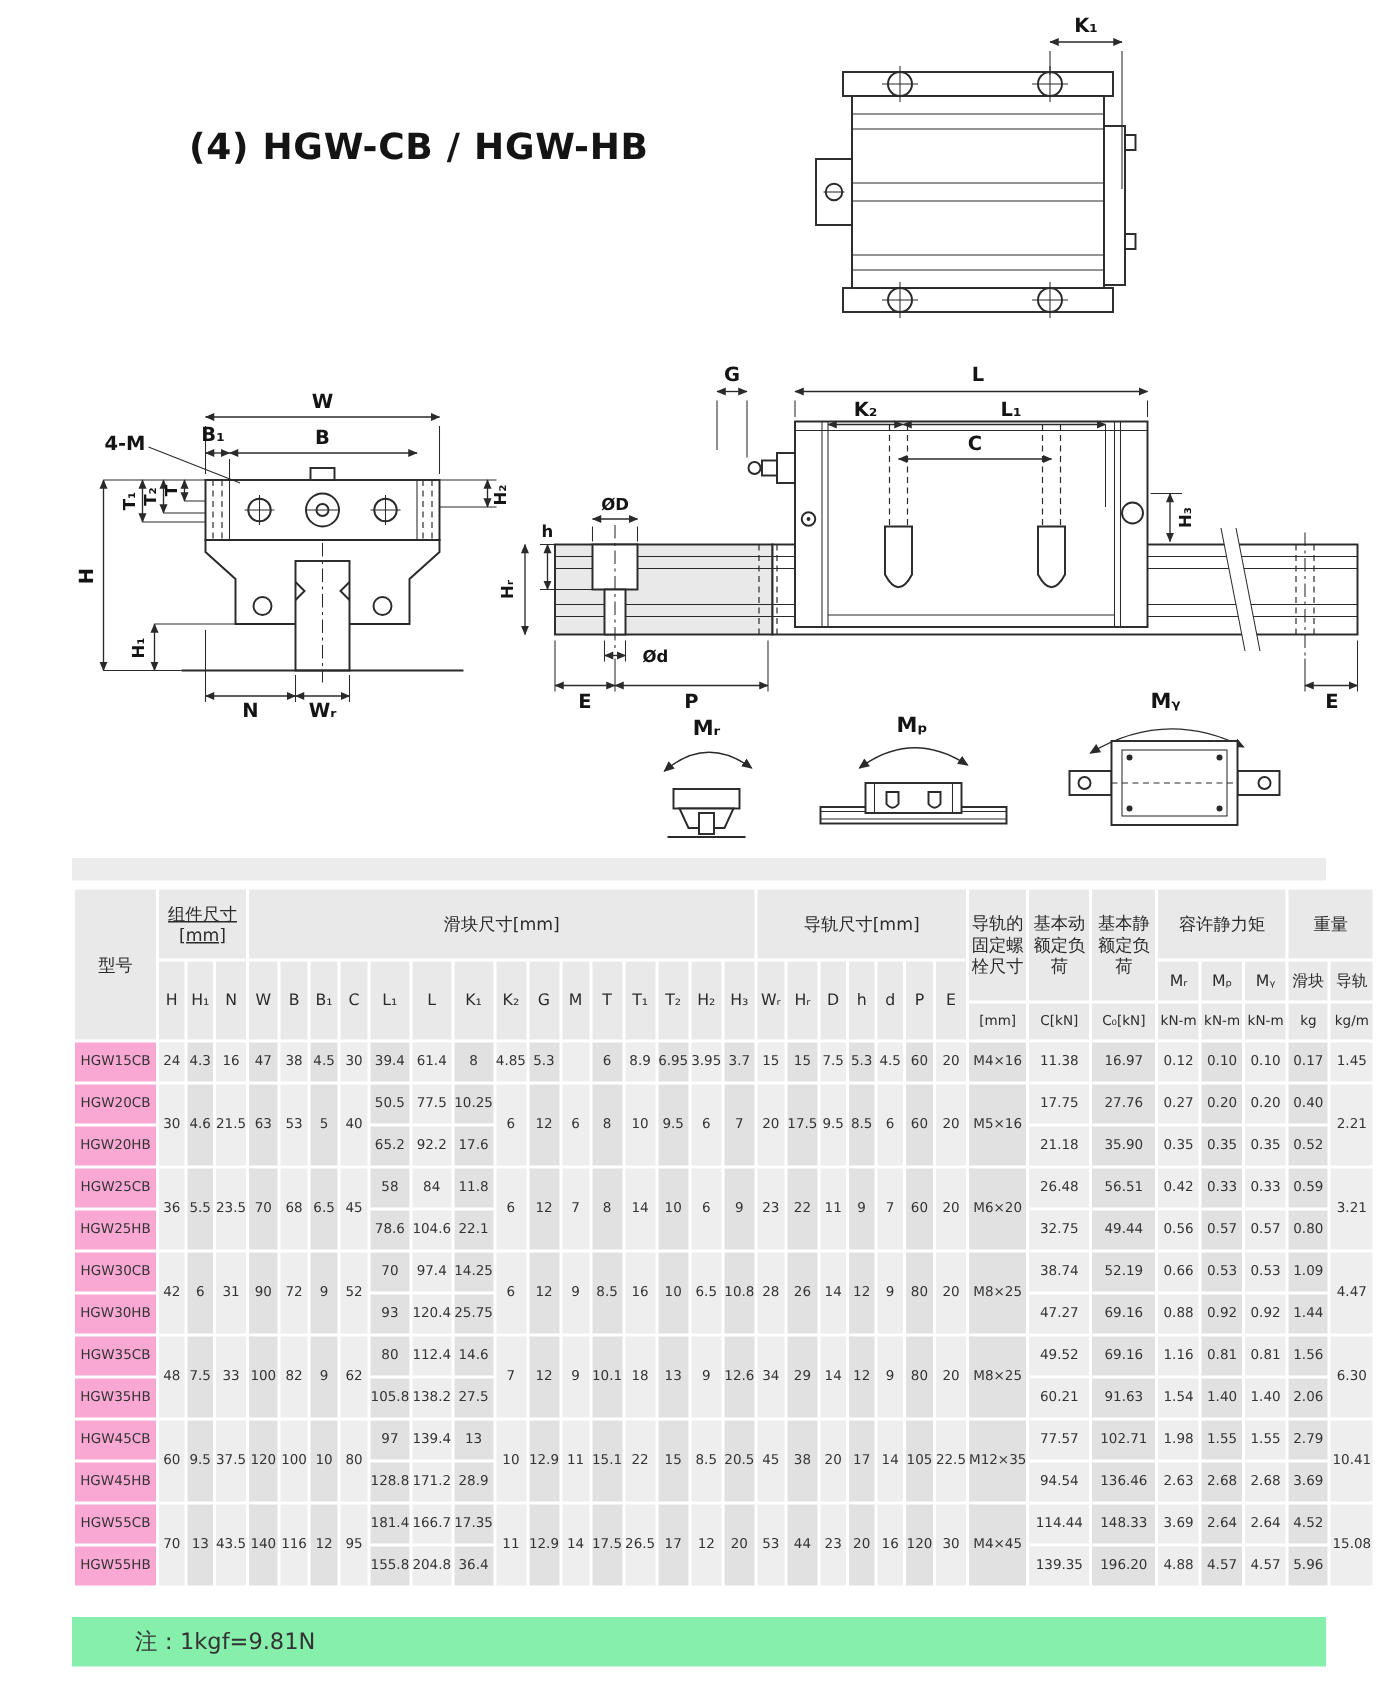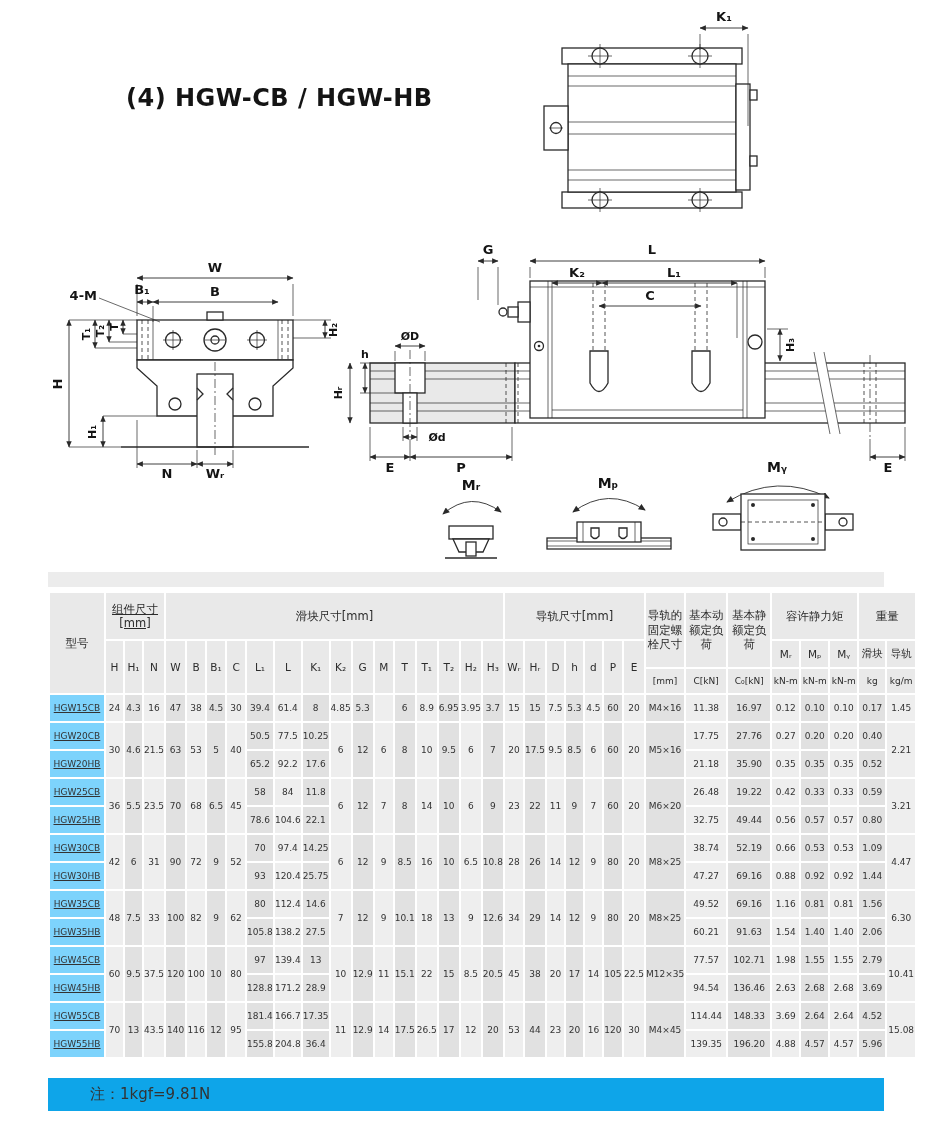--- a/index.html
+++ b/index.html
@@ -32,7 +32,7 @@
   #spec td{height:26px;text-align:center;font-size:9px;color:#333;padding:0;vertical-align:middle;}
   td.c-l{background:#eeeeee;}
   td.c-d{background:#e1e1e1;}
-  td.model{background:#7dd3fc;text-align:left;padding-left:7px;font-size:10px;color:#333;text-decoration:underline;}
+  td.model{background:#f9a8d4;text-align:left;padding-left:7px;font-size:10px;color:#333;}
   #note{left:48px;top:1078px;width:836px;height:33px;background:#0ea5e9;
         font-size:15px;color:#333;line-height:33px;padding-left:42px;box-sizing:border-box;}
 </style>

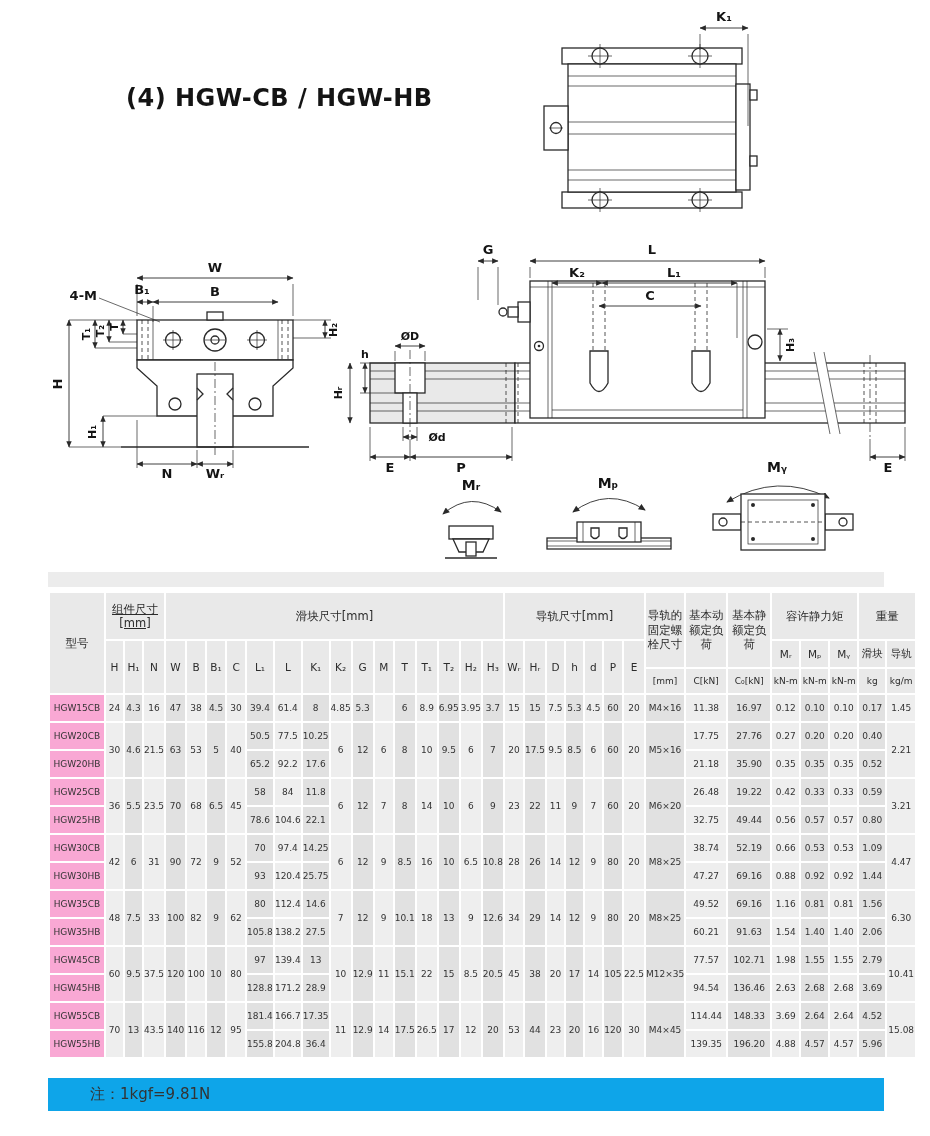--- a/index.html
+++ b/index.html
@@ -504,7 +504,7 @@
         <td class="c-l" rowspan="2">20</td>
         <td class="c-d" rowspan="2">M6×20</td>
         <td class="c-l">26.48</td>
-        <td class="c-d">19.22</td>
+        <td class="c-d">56.51</td>
         <td class="c-l">0.42</td>
         <td class="c-d">0.33</td>
         <td class="c-l">0.33</td>

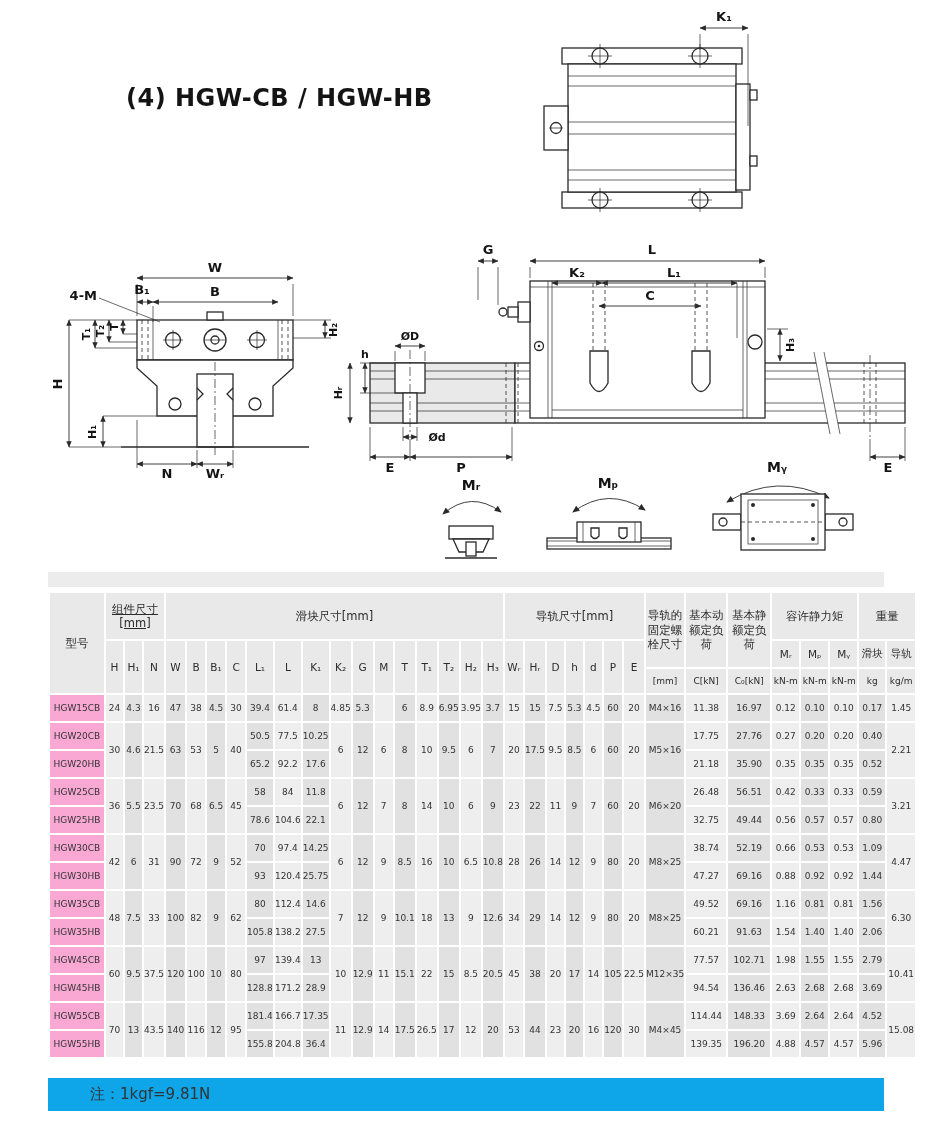--- a/index.html
+++ b/index.html
@@ -33,7 +33,7 @@
   td.c-l{background:#eeeeee;}
   td.c-d{background:#e1e1e1;}
   td.model{background:#f9a8d4;text-align:left;padding-left:7px;font-size:10px;color:#333;}
-  #note{left:48px;top:1078px;width:836px;height:33px;background:#0ea5e9;
+  #note{left:48px;top:1078px;width:836px;height:33px;background:#86efac;
         font-size:15px;color:#333;line-height:33px;padding-left:42px;box-sizing:border-box;}
 </style>
 </head>

